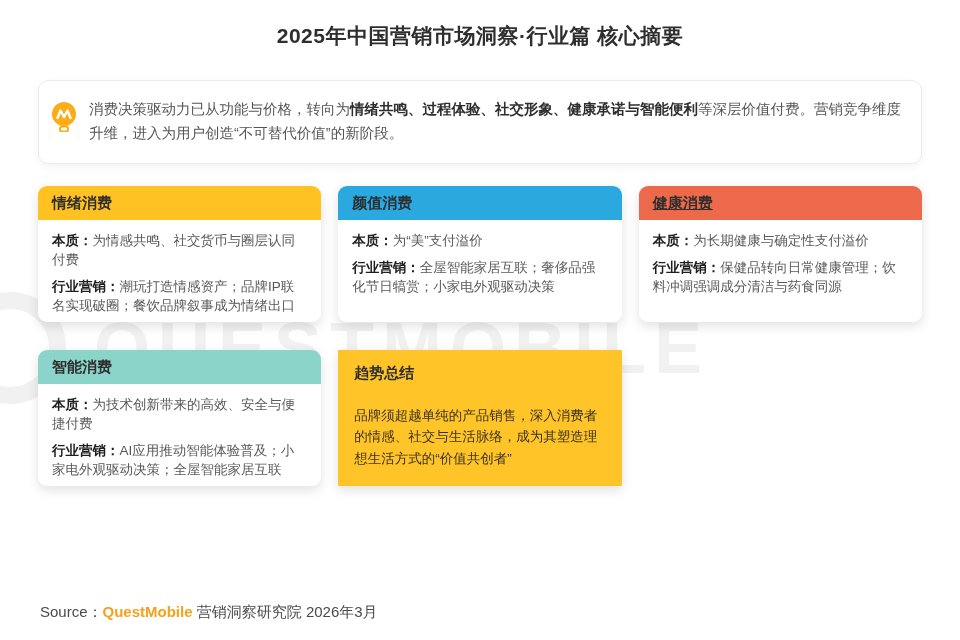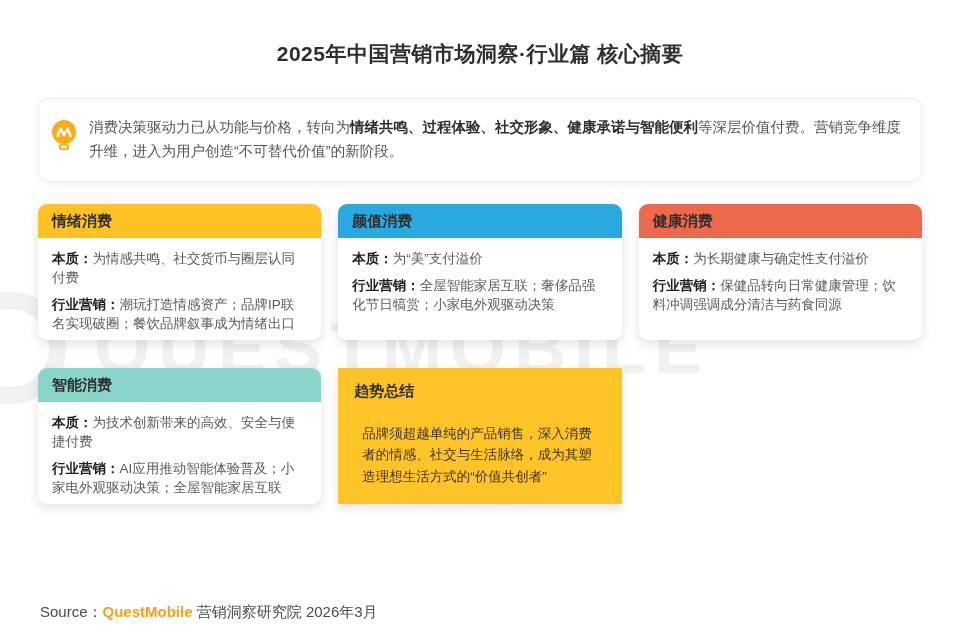--- a/index.html
+++ b/index.html
@@ -20,7 +20,7 @@
   .layer{position:relative;z-index:1;}
 
   .page-title{
-    margin:0;padding-top:40px;text-align:center;
+    margin:0;padding-top:22px;text-align:center;
     font-size:21px;font-weight:bold;color:#2e2e2e;letter-spacing:0.5px;
   }
 

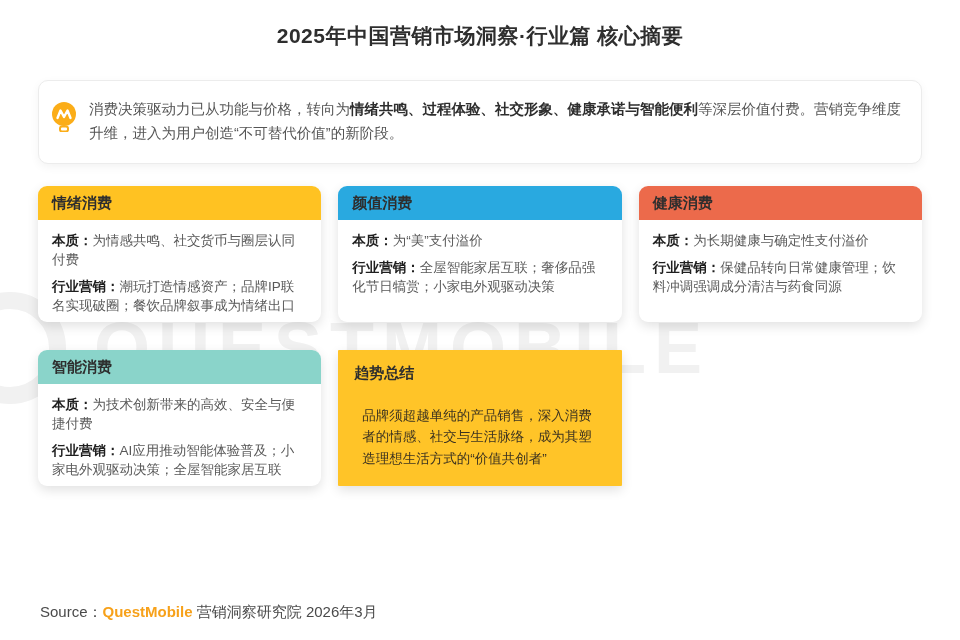--- a/index.html
+++ b/index.html
@@ -109,7 +109,7 @@
   </div>
 
   <div class="card">
-    <div class="card-header" style="background-color: rgb(236, 106, 75);">健康消费</div>
+    <div class="card-header" style="background-color: rgb(236, 106, 75); text-decoration: underline;">健康消费</div>
     <div class="card-body">
       <p><span class="lbl">本质：</span><span>为长期健康与确定性支付溢价</span></p>
       <p><span class="lbl">行业营销：</span><span>保健品转向日常健康管理；饮料冲调强调成分清洁与药食同源</span></p>

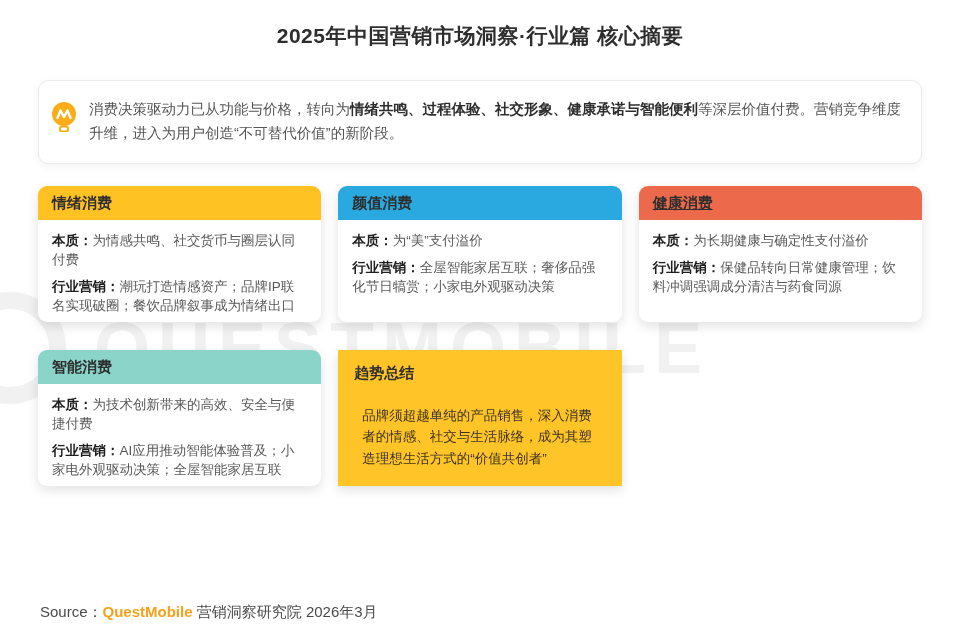--- a/index.html
+++ b/index.html
@@ -57,7 +57,7 @@
     padding:14px 16px 0;font-size:15px;font-weight:bold;color:#2e2e2e;
   }
   .trend-body{
-    padding:22px 24px 0;font-size:13.5px;line-height:1.6;color:#3d3320;
+    padding:22px 16px 0;font-size:13.5px;line-height:1.6;color:#3d3320;
   }
 
   .source-line{

